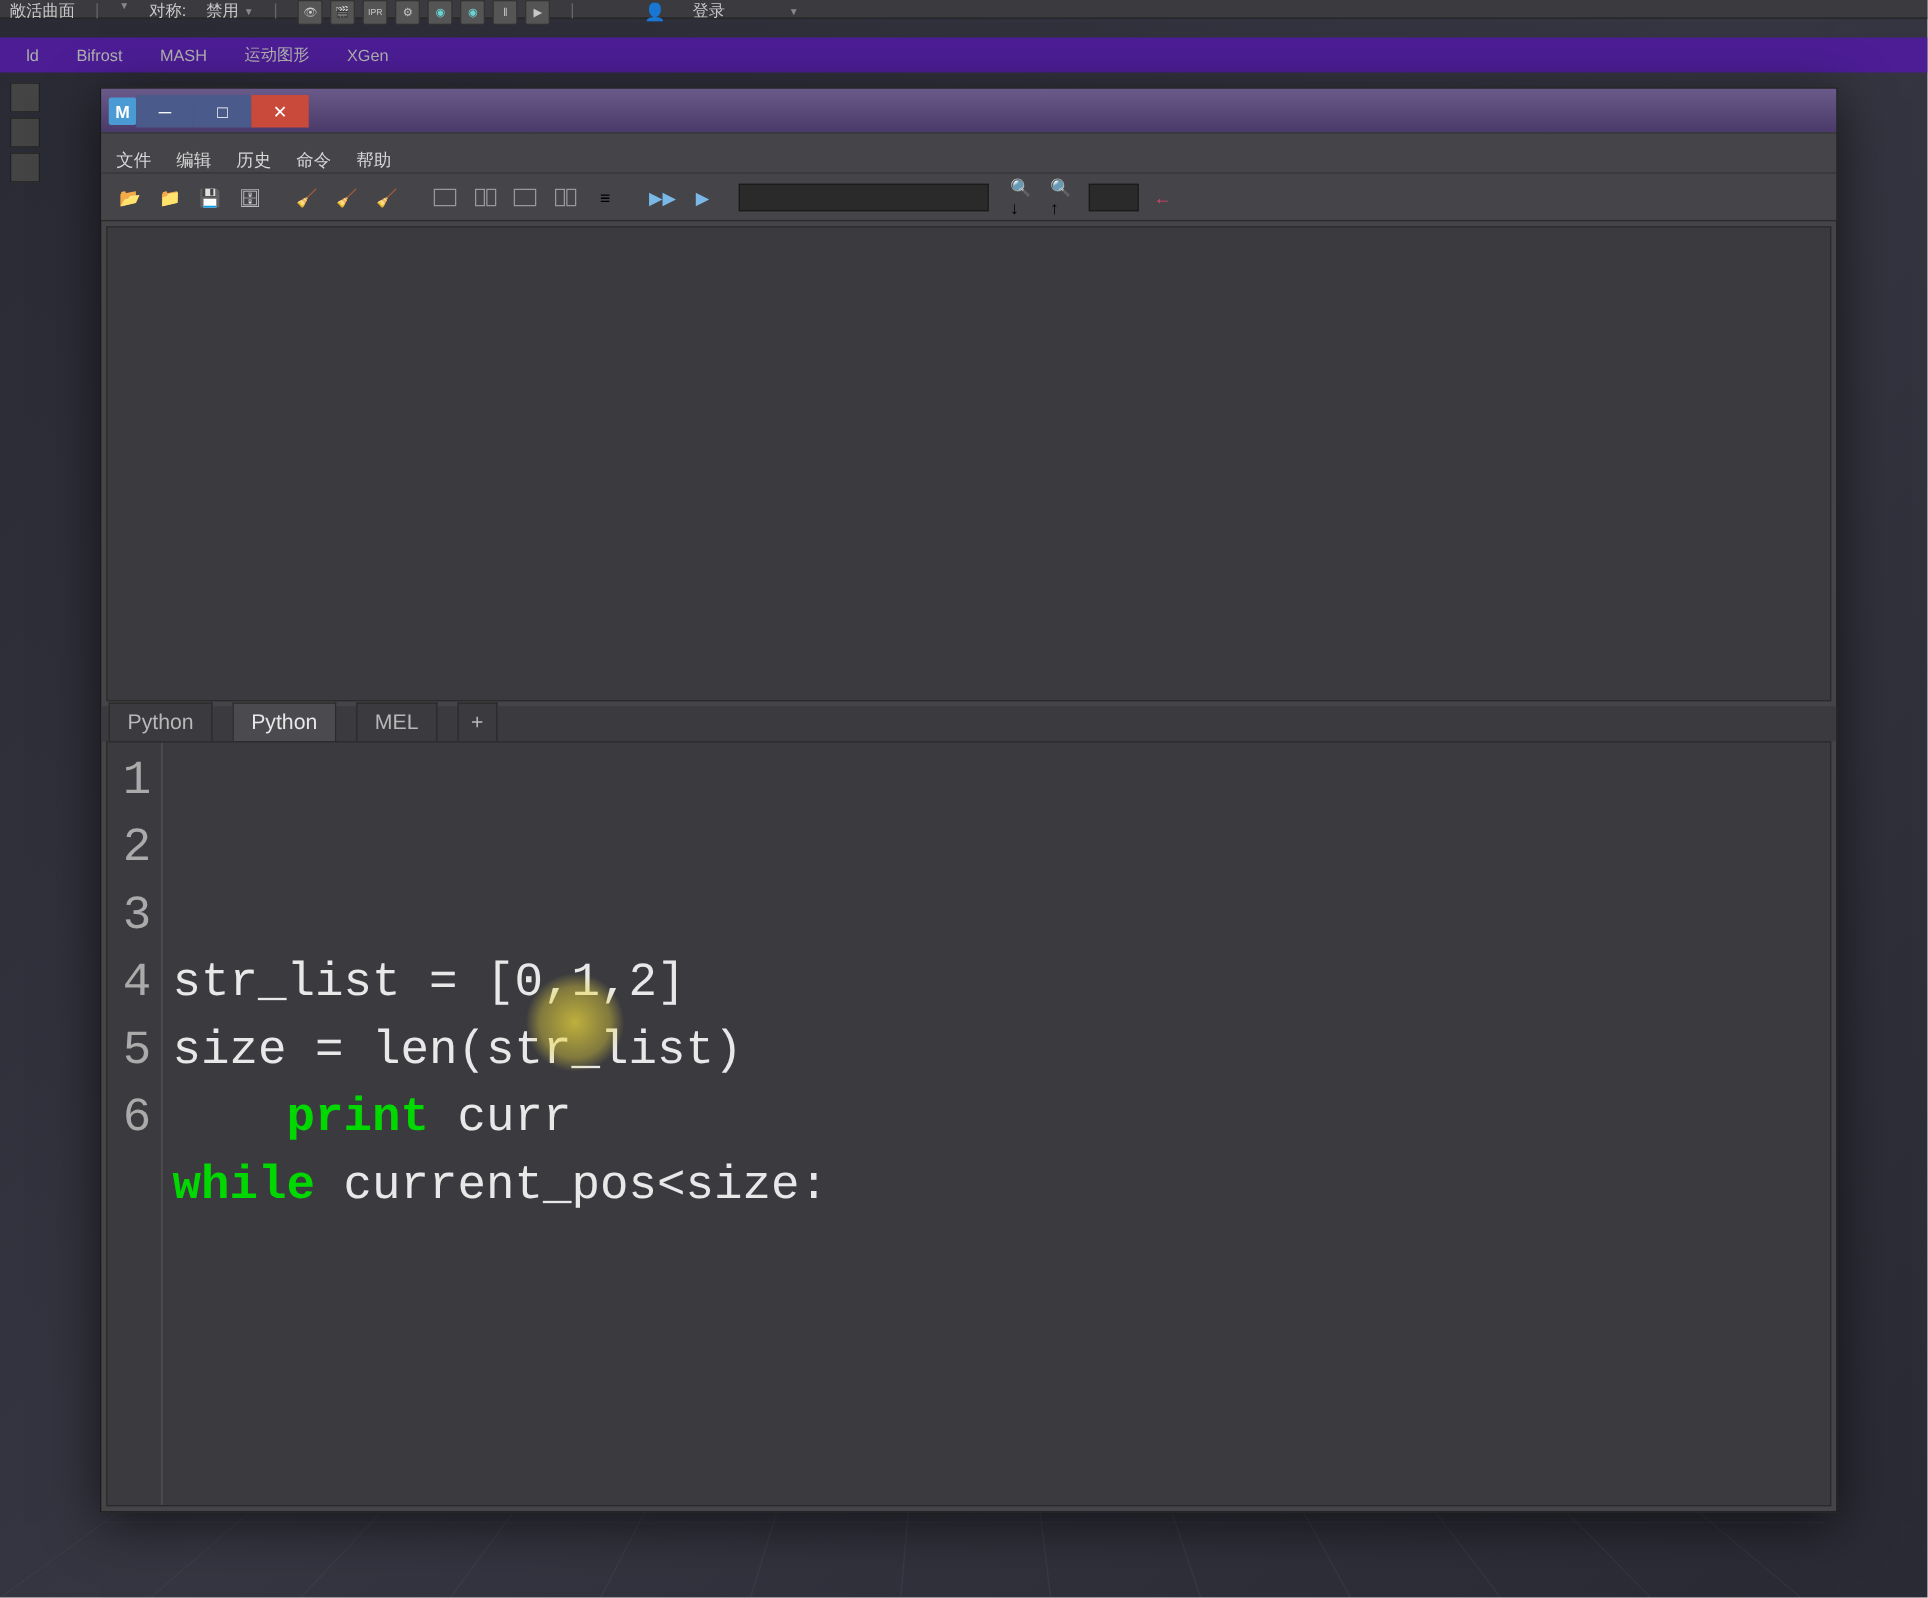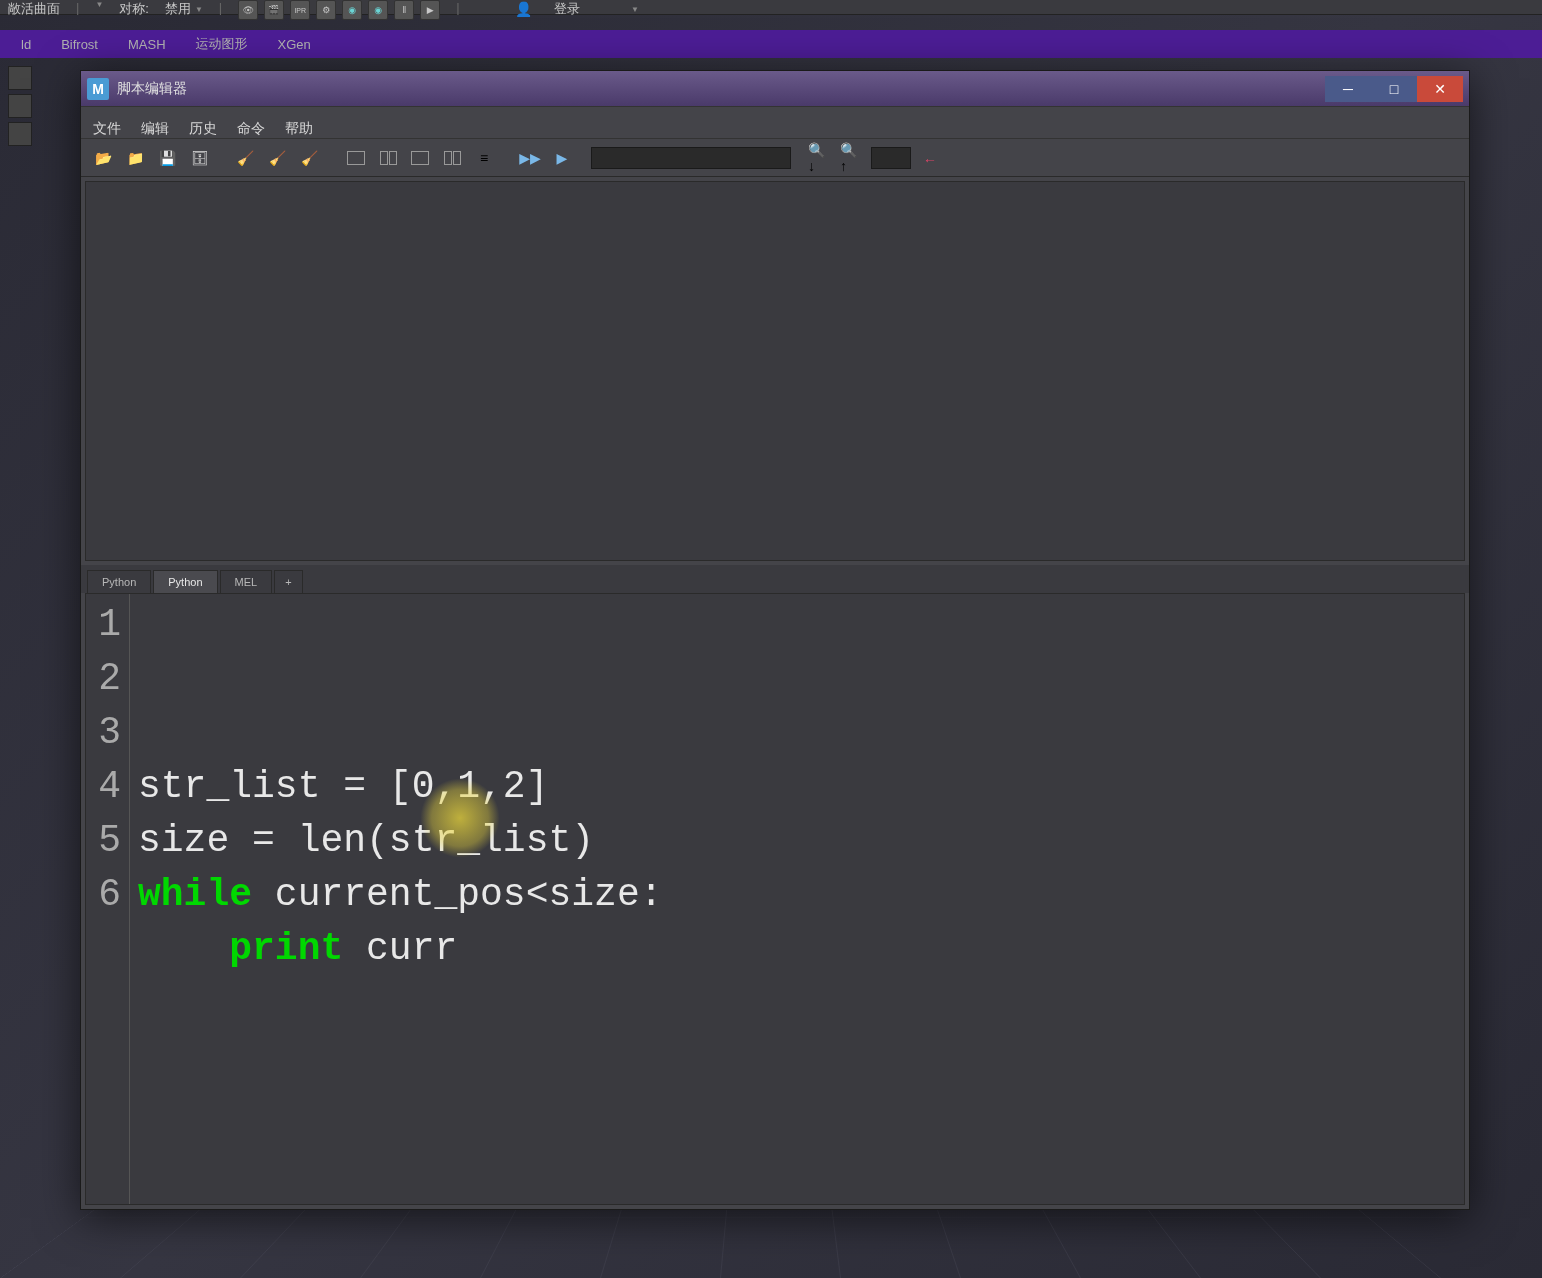--- a/index.html
+++ b/index.html
@@ -287,7 +287,6 @@
 
   <div class="titlebar">
     <div class="app-icon">M</div>
-    <div class="title">脚本编辑器</div>
     <div class="win-btns">
       <div class="win-btn min">─</div>
       <div class="win-btn max">□</div>

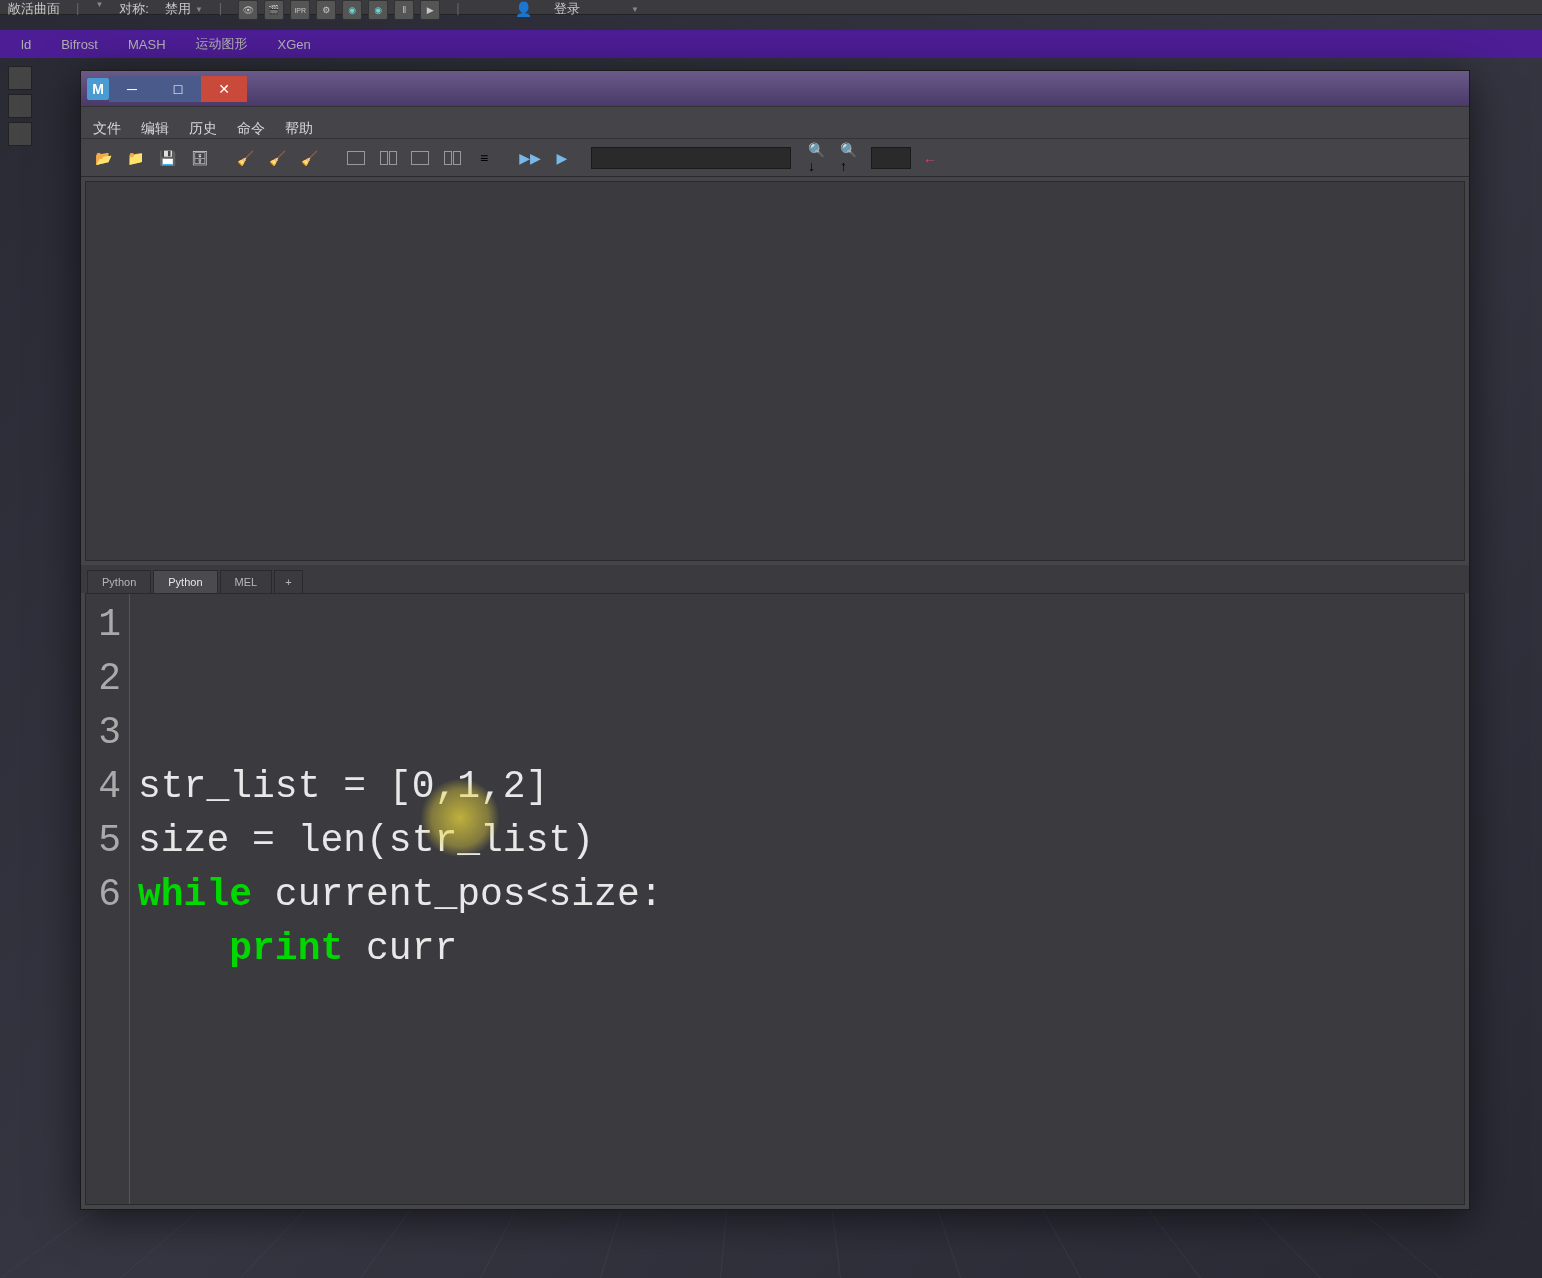--- a/index.html
+++ b/index.html
@@ -176,9 +176,9 @@
   display: flex;
   align-items: flex-end;
   padding: 0 6px;
-  gap: 2px;
+  gap: 16px;
   color: #b8b8b8;
-  font-size: 11px;
+  font-size: 17px;
 }
 .editor-tabs .etab {
   padding: 5px 14px;

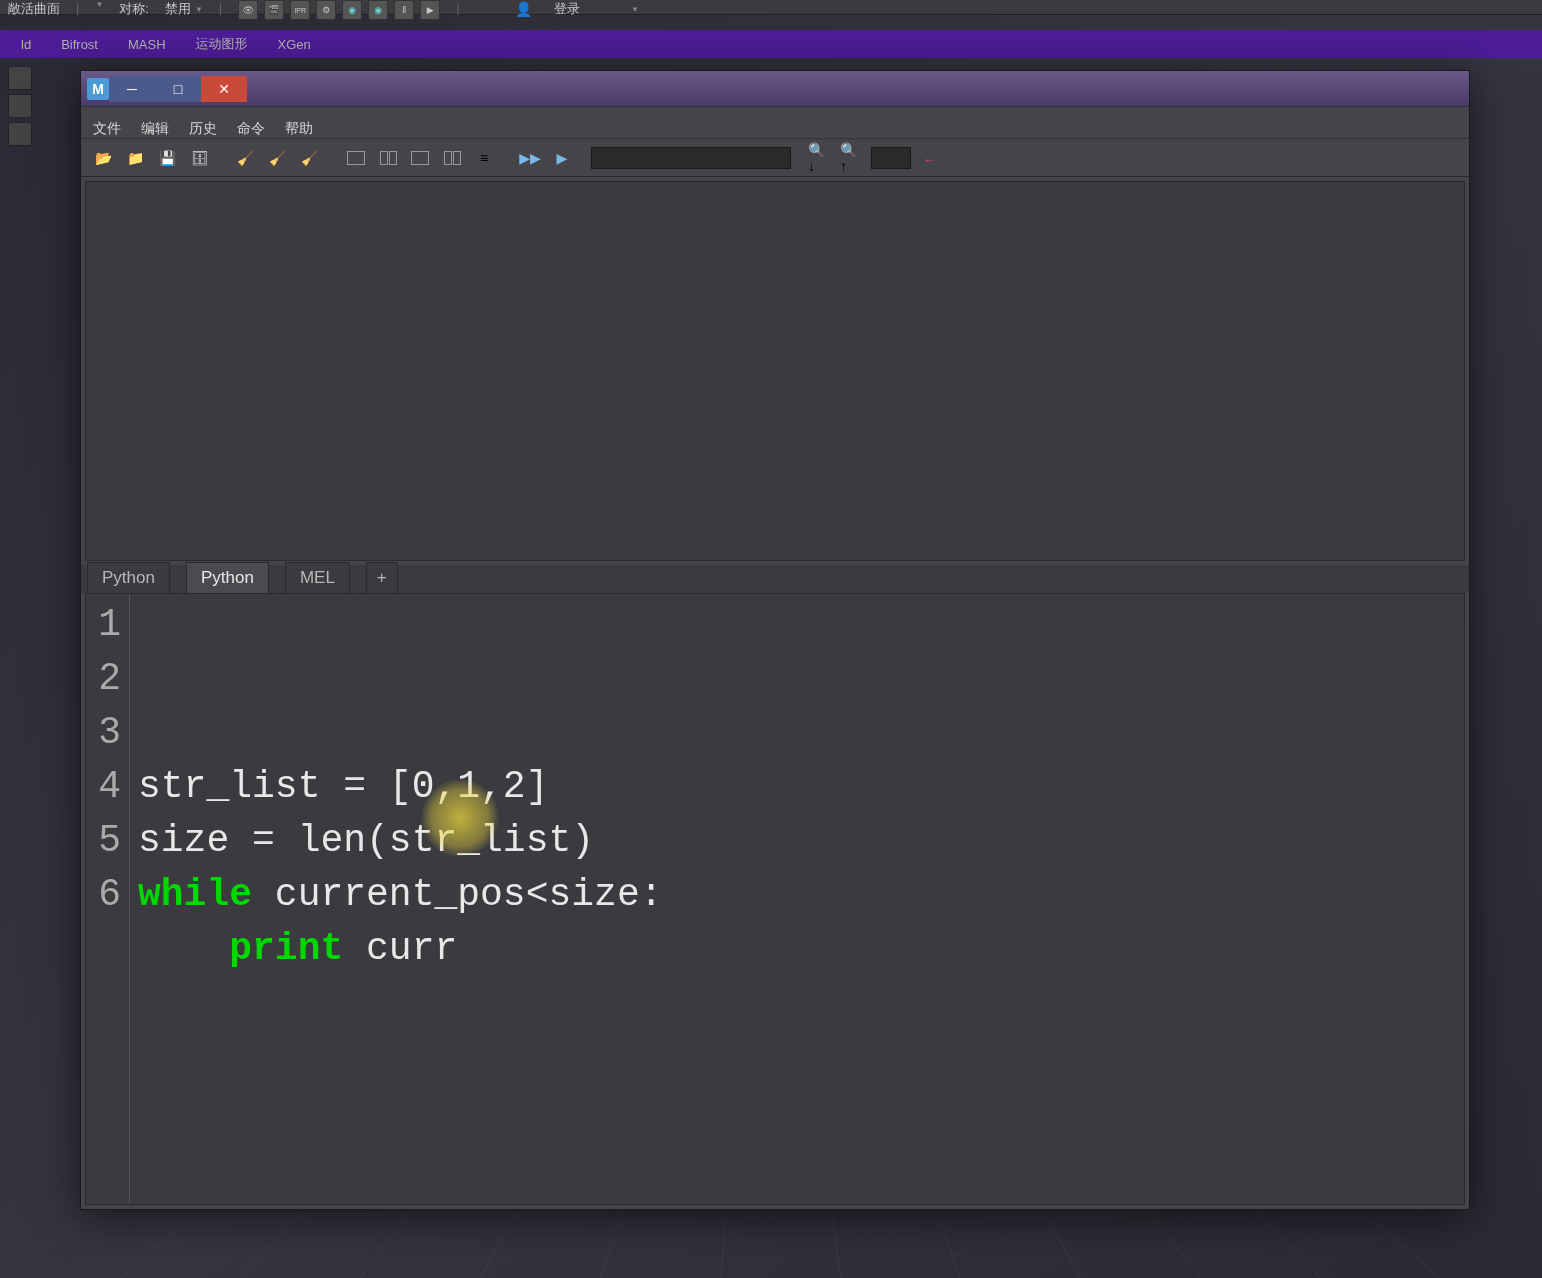--- a/index.html
+++ b/index.html
@@ -361,7 +361,7 @@
       </div>
     <div class="code-lines" id="code-area"><div class="cursor-highlight" id="cursor-hl" style="left: 290px; top: 184px;"></div>
       
-    <div><span>str_list = [0,1,2]</span></div><div><span>size = len(str_list)</span></div><div><span class="kw">while</span><span> current_pos&lt;size:</span></div><div><span>    </span><span class="kw">print</span><span> curr</span></div></div>
+    <div><span>str_list = [0,1,2]</span></div><div><span>size = len(str_list)</span></div><div><span>    </span><span class="kw">print</span><span> curr</span></div><div><span class="kw">while</span><span> current_pos&lt;size:</span></div></div>
   </div>
 
 </div>

